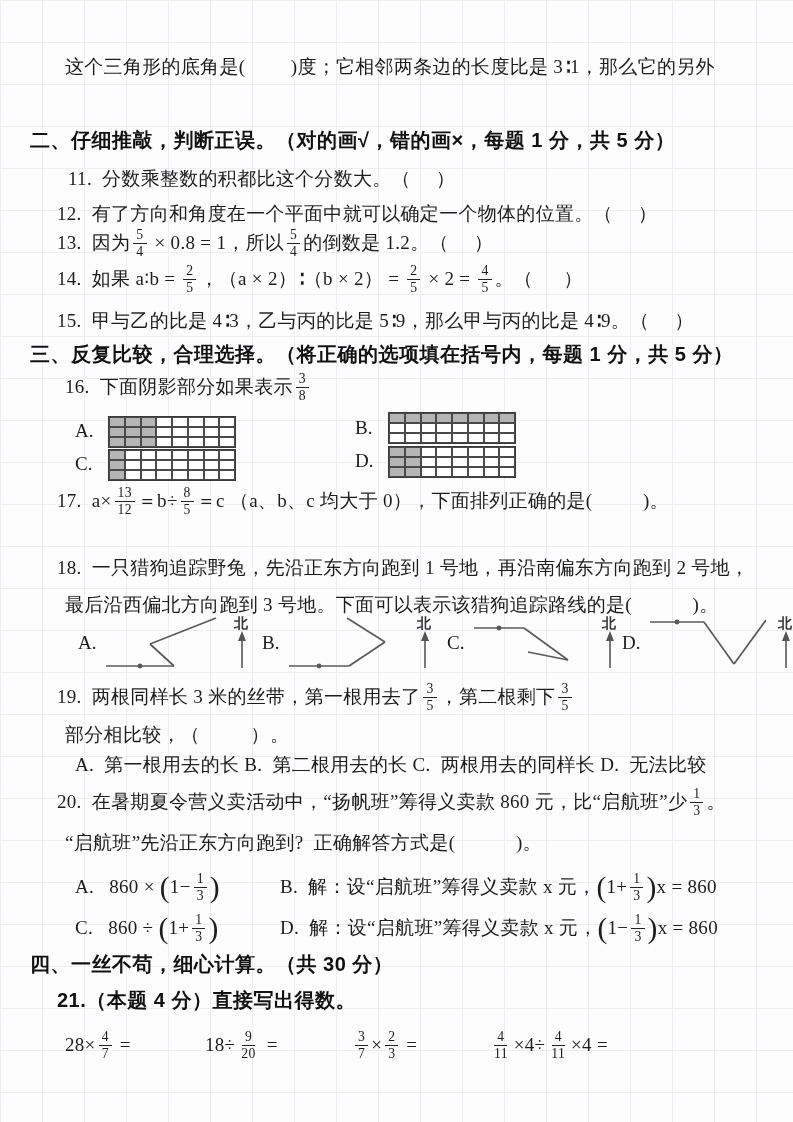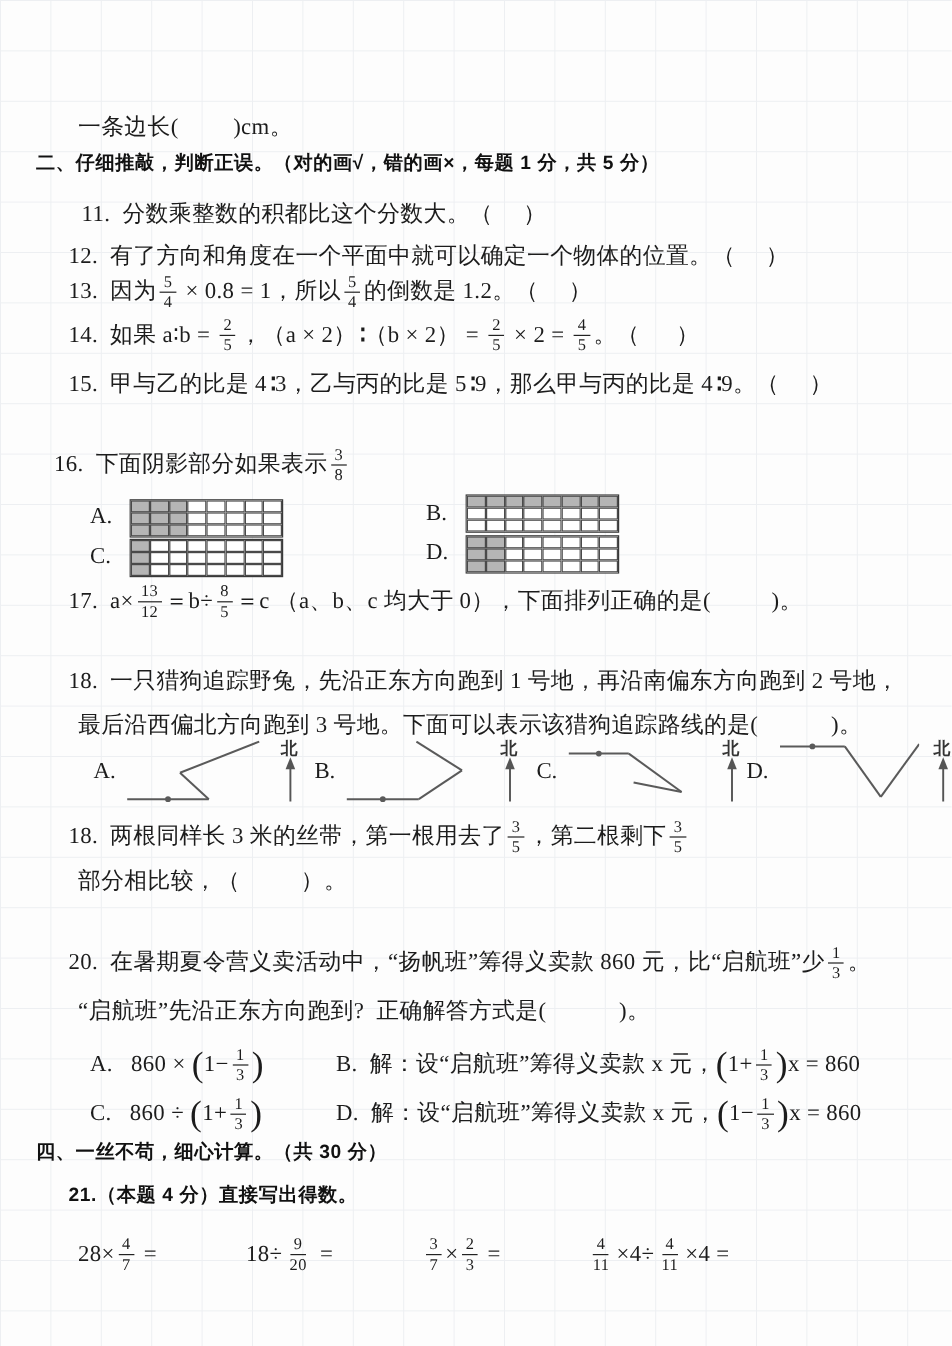--- a/index.html
+++ b/index.html
@@ -66,6 +66,7 @@
 
 <div class="page">
 
+  <div class="line" style="left:65px;top:54px"><span>这个三角形的底角是(         )度；它相邻两条边的长度比是 3∶1，那么它的另外</span></div>
   <div class="line" style="left:65px;top:94px"><span>一条边长(         )cm。</span></div>
 
   <div class="line heading" style="left:30px;top:126px">二、仔细推敲，判断正误。（对的画√，错的画×，每题 1 分，共 5 分）</div>

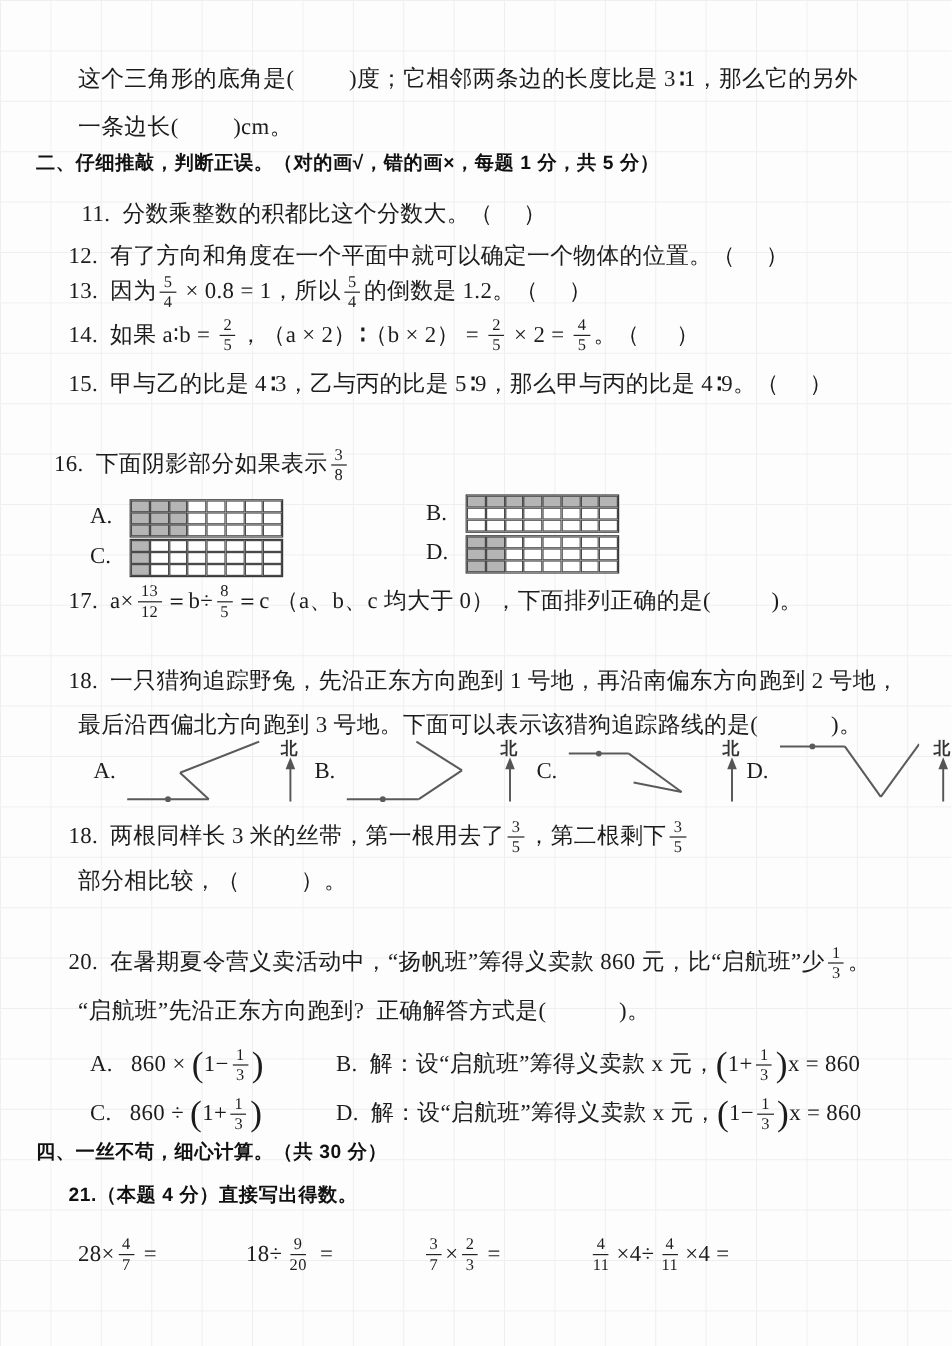--- a/index.html
+++ b/index.html
@@ -67,7 +67,6 @@
 <div class="page">
 
   <div class="line" style="left:65px;top:54px"><span>这个三角形的底角是(         )度；它相邻两条边的长度比是 3∶1，那么它的另外</span></div>
-  <div class="line" style="left:65px;top:94px"><span>一条边长(         )cm。</span></div>
 
   <div class="line heading" style="left:30px;top:126px">二、仔细推敲，判断正误。（对的画√，错的画×，每题 1 分，共 5 分）</div>
   <div class="line" style="left:68px;top:166px"><span>11.  分数乘整数的积都比这个分数大。（     ）</span></div>

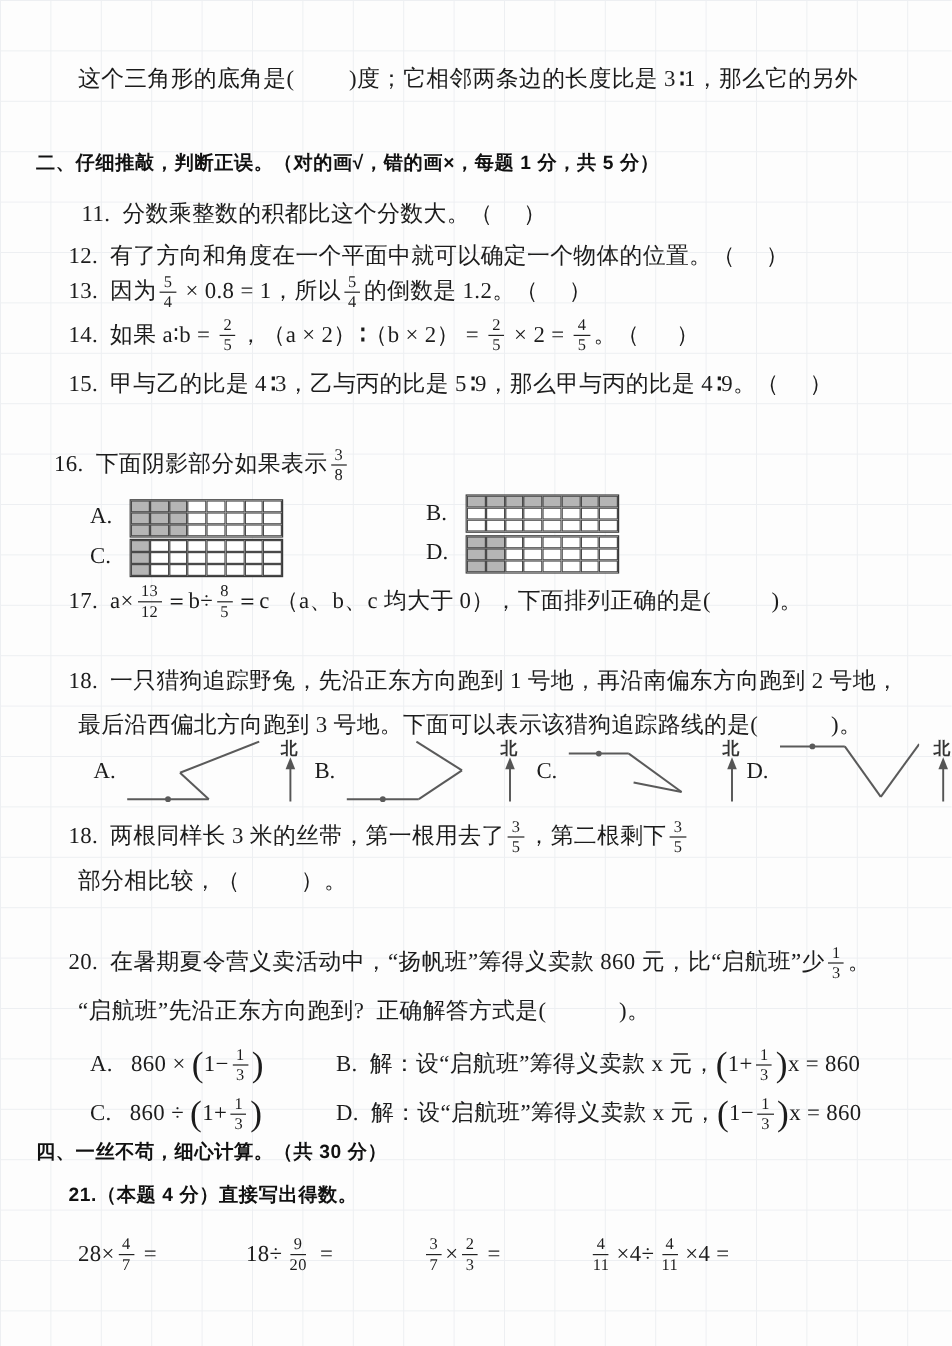--- a/index.html
+++ b/index.html
@@ -26,7 +26,7 @@
   .heading{
     font-family:"Liberation Sans","DejaVu Sans",sans-serif;
     font-weight:700;
-    font-size:16px;
+    font-size:20px;
     color:#111;
     letter-spacing:0.5px;
   }

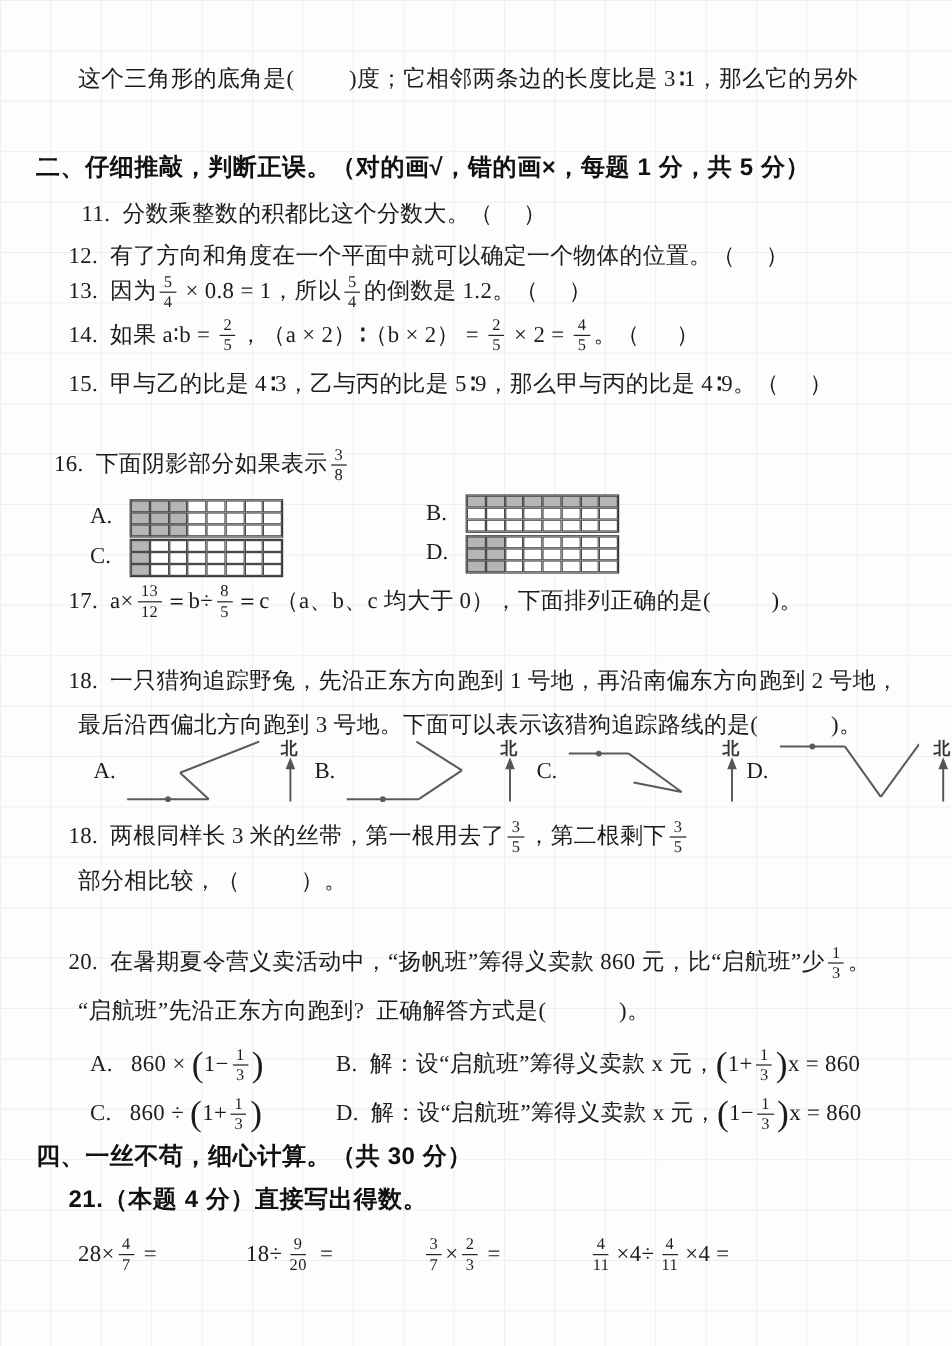--- a/index.html
+++ b/index.html
@@ -75,6 +75,7 @@
   <div class="line" style="left:57px;top:264px"><span>14.  如果 a∶b = </span><span class="frac"><span class="fnum">2</span><span class="fden">5</span></span><span>，（a × 2）∶（b × 2） = </span><span class="frac"><span class="fnum">2</span><span class="fden">5</span></span><span> × 2 = </span><span class="frac"><span class="fnum">4</span><span class="fden">5</span></span><span>。（      ）</span></div>
   <div class="line" style="left:57px;top:308px"><span>15.  甲与乙的比是 4∶3，乙与丙的比是 5∶9，那么甲与丙的比是 4∶9。（     ）</span></div>
 
+  <div class="line heading" style="left:30px;top:340px">三、反复比较，合理选择。（将正确的选项填在括号内，每题 1 分，共 5 分）</div>
   <div class="line" style="left:45px;top:372px"><span>16.  下面阴影部分如果表示</span><span class="frac"><span class="fnum">3</span><span class="fden">8</span></span></div>
 
   <span class="abs lbl" style="left:75px;top:420px">A.</span>

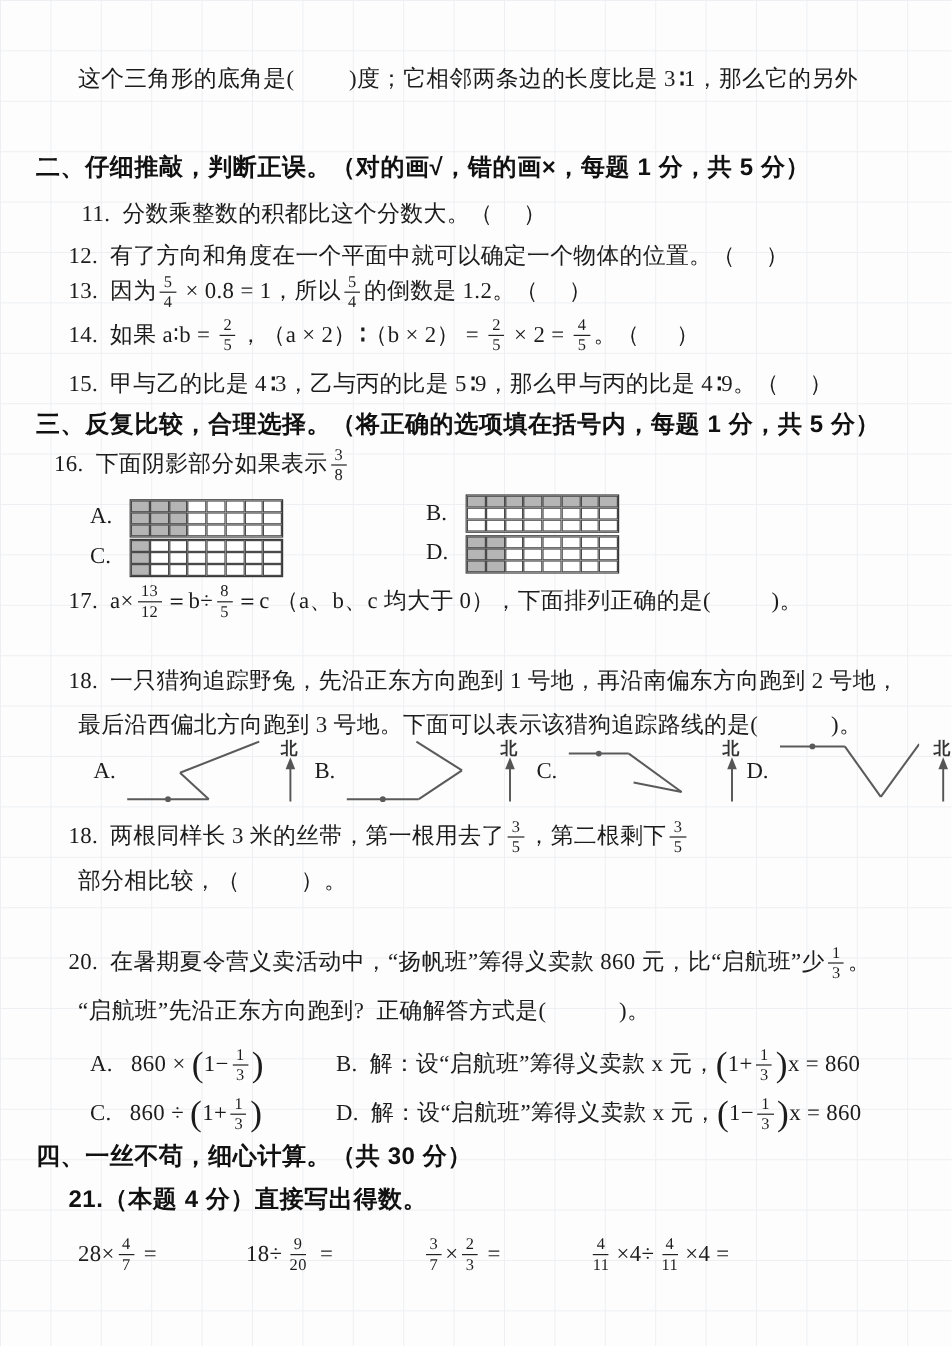--- a/index.html
+++ b/index.html
@@ -76,7 +76,7 @@
   <div class="line" style="left:57px;top:308px"><span>15.  甲与乙的比是 4∶3，乙与丙的比是 5∶9，那么甲与丙的比是 4∶9。（     ）</span></div>
 
   <div class="line heading" style="left:30px;top:340px">三、反复比较，合理选择。（将正确的选项填在括号内，每题 1 分，共 5 分）</div>
-  <div class="line" style="left:45px;top:372px"><span>16.  下面阴影部分如果表示</span><span class="frac"><span class="fnum">3</span><span class="fden">8</span></span></div>
+  <div class="line" style="left:65px;top:372px"><span>16.  下面阴影部分如果表示</span><span class="frac"><span class="fnum">3</span><span class="fden">8</span></span></div>
 
   <span class="abs lbl" style="left:75px;top:420px">A.</span>
   <div class="abs grid16" style="left: 108px; top: 416px; grid-template-columns: repeat(8, 1fr);">

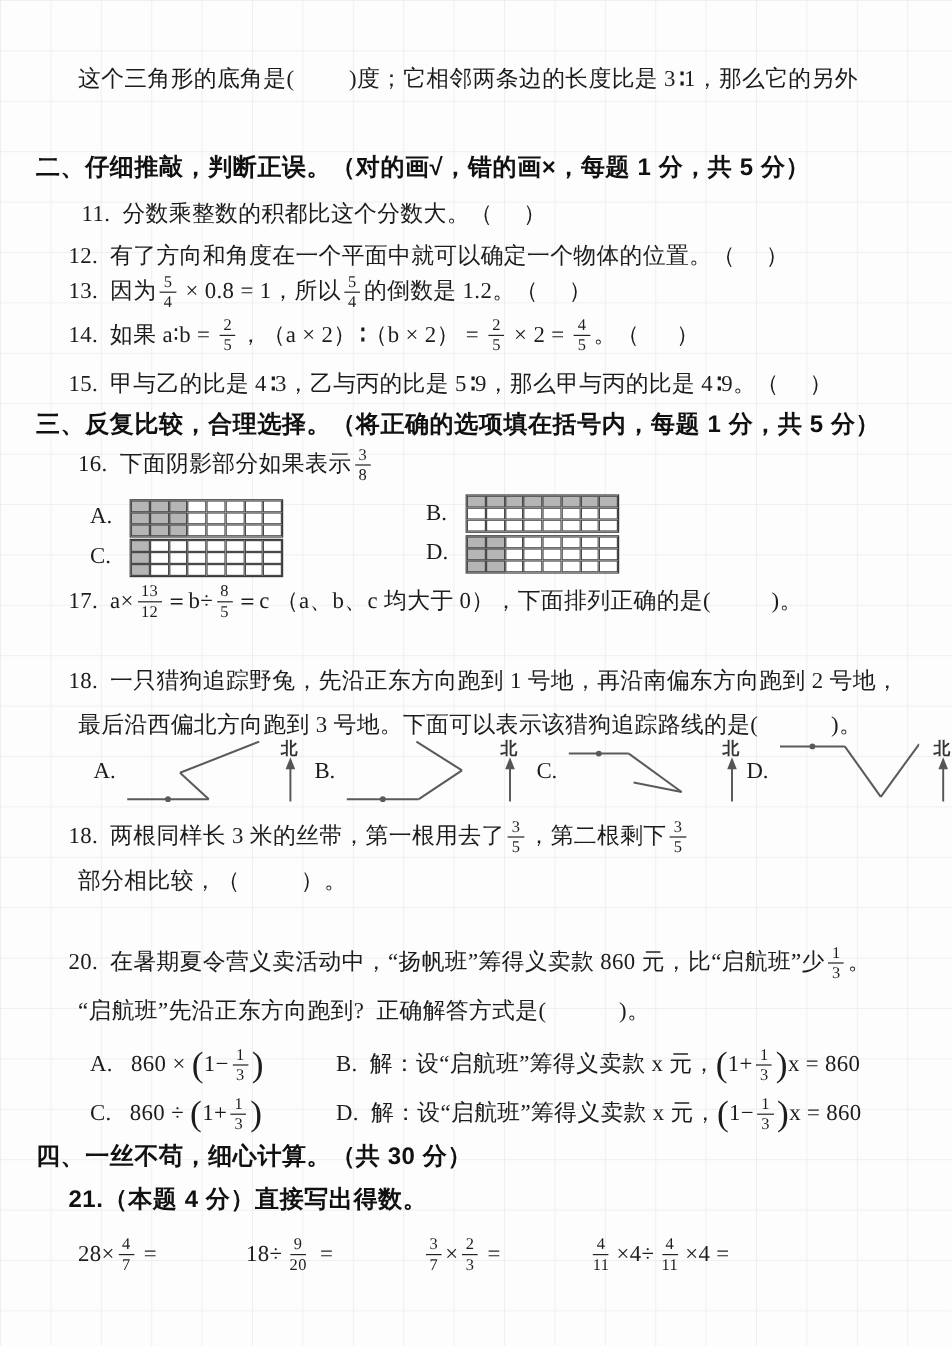--- a/index.html
+++ b/index.html
@@ -249,7 +249,7 @@
     </svg>
   </div>
 
-  <div class="line" style="left:57px;top:682px"><span>18.  两根同样长 3 米的丝带，第一根用去了</span><span class="frac"><span class="fnum">3</span><span class="fden">5</span></span><span>，第二根剩下</span><span class="frac"><span class="fnum">3</span><span class="fden">5</span></span></div>
+  <div class="line" style="left:57px;top:682px"><span>19.  两根同样长 3 米的丝带，第一根用去了</span><span class="frac"><span class="fnum">3</span><span class="fden">5</span></span><span>，第二根剩下</span><span class="frac"><span class="fnum">3</span><span class="fden">5</span></span></div>
   <div class="line" style="left:65px;top:722px"><span>部分相比较，（          ）。</span></div>
 
   <div class="line" style="left:57px;top:787px"><span>20.  在暑期夏令营义卖活动中，“扬帆班”筹得义卖款 860 元，比“启航班”少</span><span class="frac"><span class="fnum">1</span><span class="fden">3</span></span><span>。</span></div>

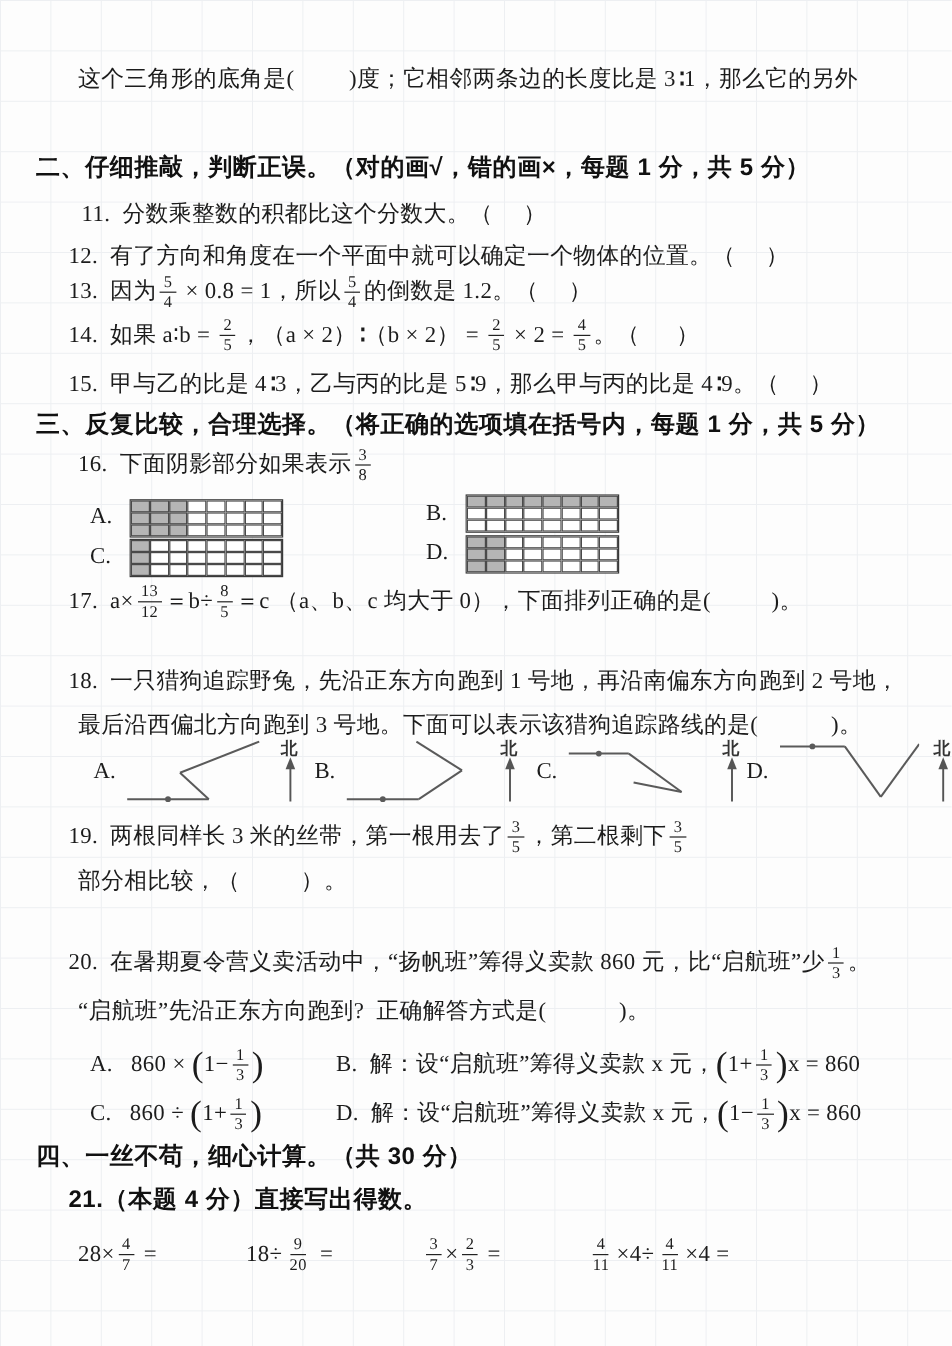--- a/index.html
+++ b/index.html
@@ -251,6 +251,7 @@
 
   <div class="line" style="left:57px;top:682px"><span>19.  两根同样长 3 米的丝带，第一根用去了</span><span class="frac"><span class="fnum">3</span><span class="fden">5</span></span><span>，第二根剩下</span><span class="frac"><span class="fnum">3</span><span class="fden">5</span></span></div>
   <div class="line" style="left:65px;top:722px"><span>部分相比较，（          ）。</span></div>
+  <div class="line" style="left:75px;top:752px"><span>A.  第一根用去的长 B.  第二根用去的长 C.  两根用去的同样长 D.  无法比较</span></div>
 
   <div class="line" style="left:57px;top:787px"><span>20.  在暑期夏令营义卖活动中，“扬帆班”筹得义卖款 860 元，比“启航班”少</span><span class="frac"><span class="fnum">1</span><span class="fden">3</span></span><span>。</span></div>
   <div class="line" style="left:65px;top:830px"><span>“启航班”先沿正东方向跑到?  正确解答方式是(            )。</span></div>

